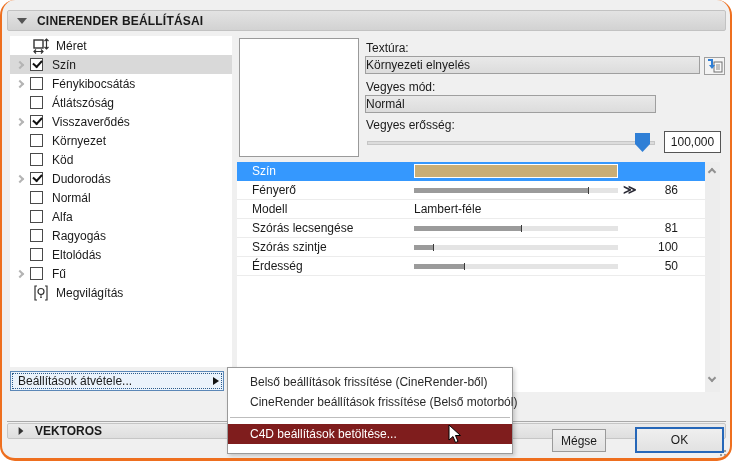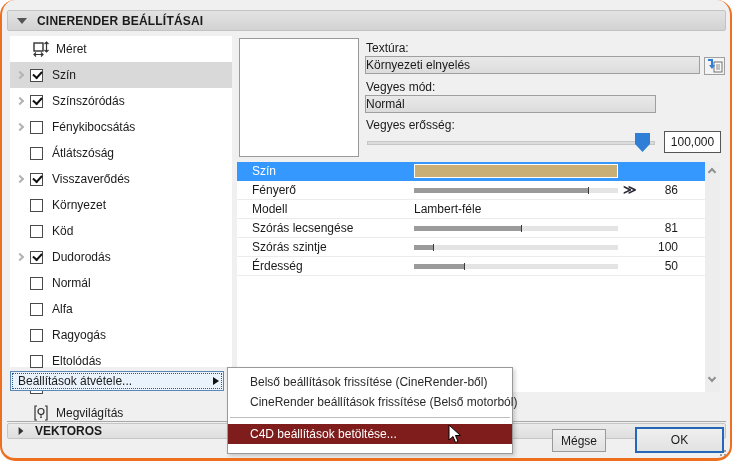--- a/index.html
+++ b/index.html
@@ -31,7 +31,7 @@
 
   
   .tree { position:absolute; left:8px; top:36px; width:222px; height:331px; background:#fff; }
-  .tree-row { position:relative; height:26px; display:flex; align-items:center; }
+  .tree-row { position:relative; height:19px; display:flex; align-items:center; }
   .tree-row.selected { background:#d9d9d9; }
   .chev { width:20px; display:flex; justify-content:center; }
   .chev i {

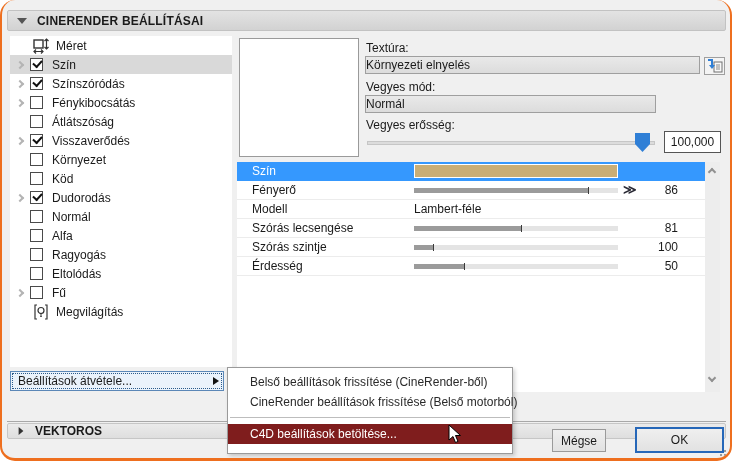--- a/index.html
+++ b/index.html
@@ -178,13 +178,6 @@
         <span class="chev">
           <i></i>
         </span>
-        <span class="cbx checked"></span>
-        <span class="tree-label">Színszóródás</span>
-      </div>
-      <div class="tree-row">
-        <span class="chev">
-          <i></i>
-        </span>
         <span class="cbx"></span>
         <span class="tree-label">Fénykibocsátás</span>
       </div>

